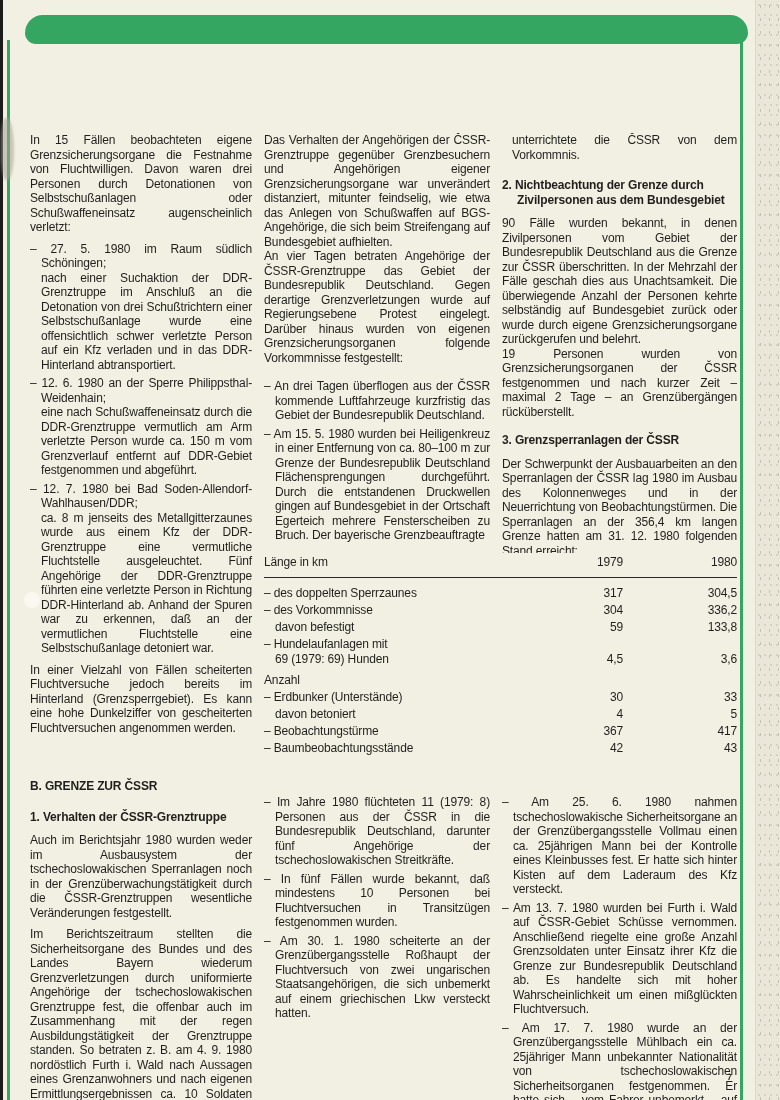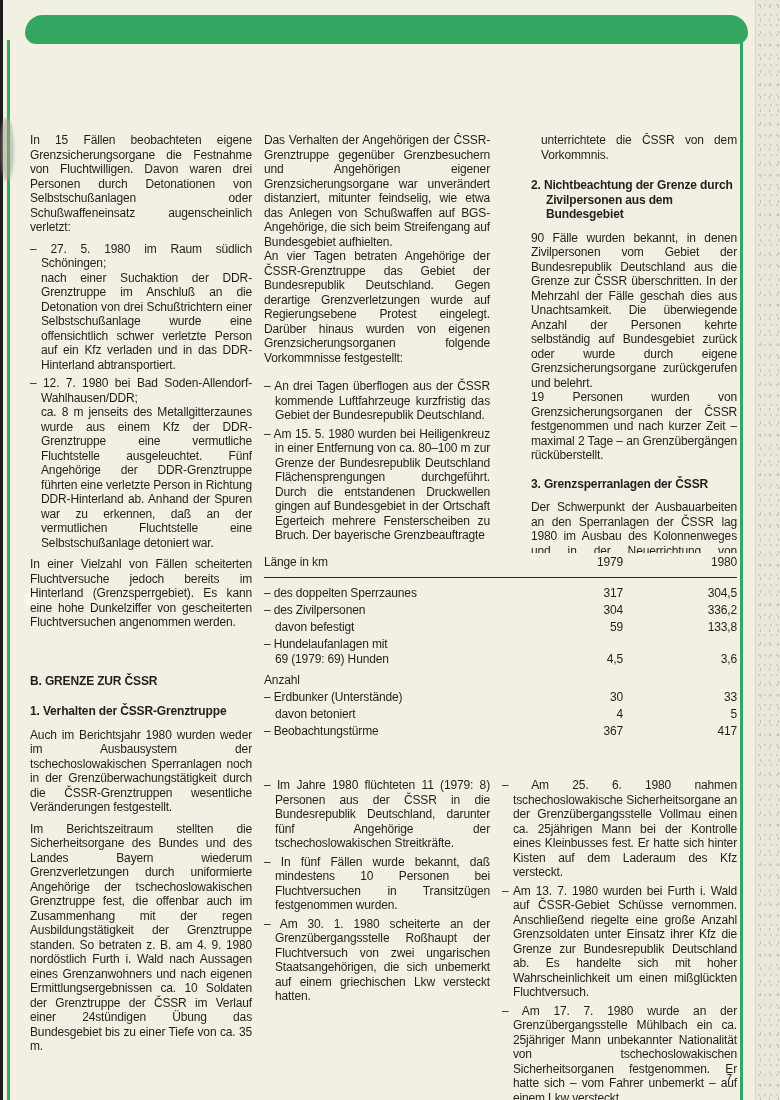--- a/index.html
+++ b/index.html
@@ -34,7 +34,7 @@
   .row{display:flex;}
   .row .col-mid{width:226px;margin-right:12px;flex:none;}
   .row .col-right{flex:1;min-width:0;}
-  .top-row{height:420px;overflow:hidden;gap:29px;}
+  .top-row{height:420px;overflow:hidden;}
   .bottom-row{margin-top:38px;}
   
   p,li,h2,h3{

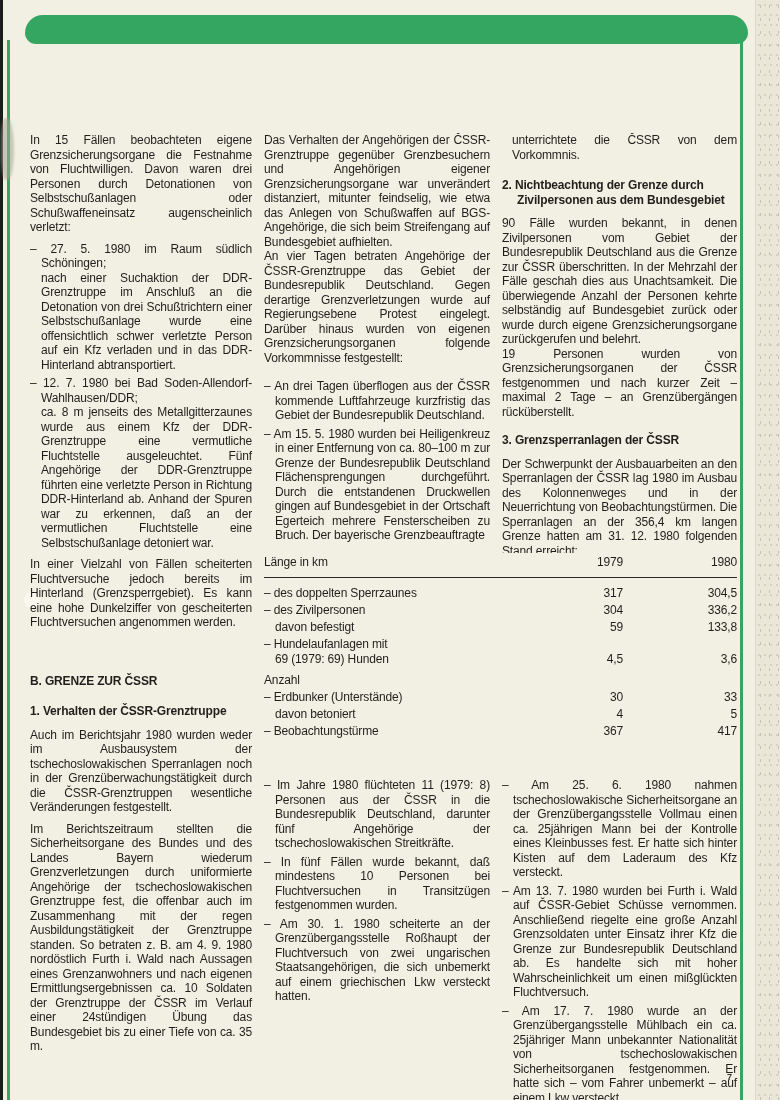--- a/index.html
+++ b/index.html
@@ -90,6 +90,8 @@
       <ul>
         <li>– 27. 5. 1980 im Raum südlich Schöningen;
 nach einer Suchaktion der DDR-Grenztruppe im Anschluß an die Detonation von drei Schußtrichtern einer Selbstschußanlage wurde eine offensichtlich schwer verletzte Person auf ein Kfz verladen und in das DDR-Hinterland abtransportiert.</li>
+        <li>– 12. 6. 1980 an der Sperre Philippsthal-Weidenhain;
+eine nach Schußwaffeneinsatz durch die DDR-Grenztruppe vermutlich am Arm verletzte Person wurde ca. 150 m vom Grenzverlauf entfernt auf DDR-Gebiet festgenommen und abgeführt.</li>
         <li>– 12. 7. 1980 bei Bad Soden-Allendorf-Wahlhausen/DDR;
 ca. 8 m jenseits des Metallgitterzaunes wurde aus einem Kfz der DDR-Grenztruppe eine vermutliche Fluchtstelle ausgeleuchtet. Fünf Angehörige der DDR-Grenztruppe führten eine verletzte Person in Richtung DDR-Hinterland ab. Anhand der Spuren war zu erkennen, daß an der vermutlichen Fluchtstelle eine Selbstschußanlage detoniert war.</li>
       </ul>

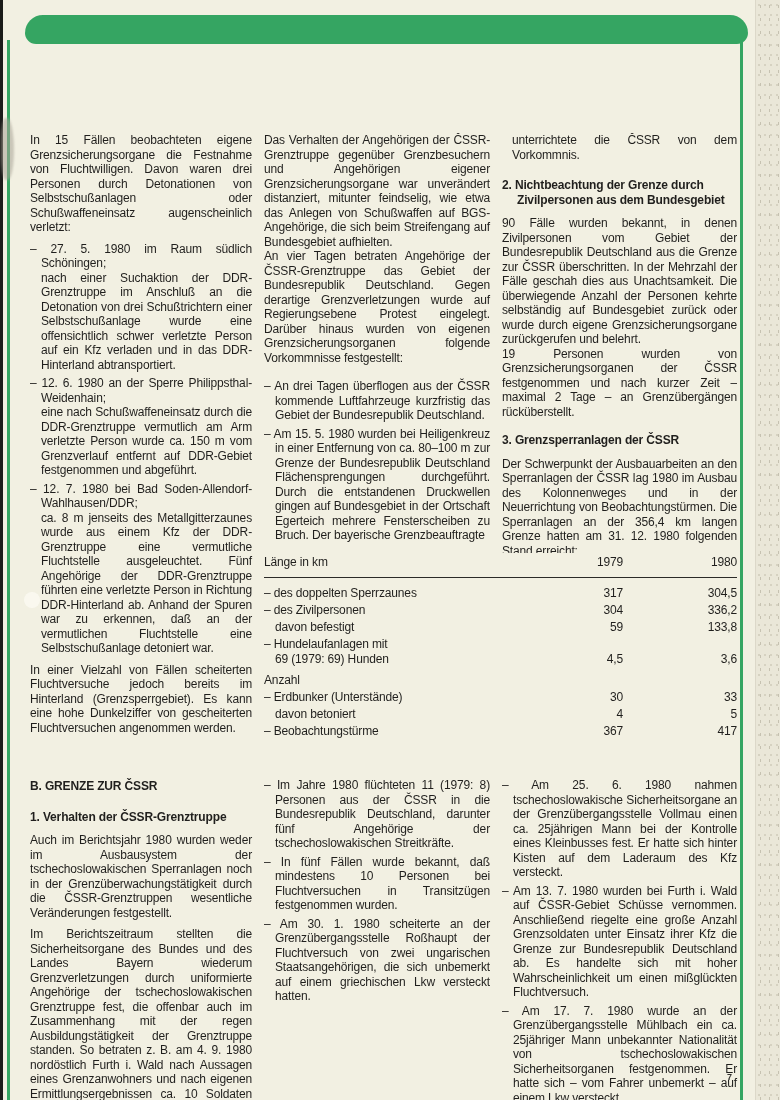--- a/index.html
+++ b/index.html
@@ -138,7 +138,7 @@
             <td class="num">304,5</td>
           </tr>
           <tr>
-            <td class="lbl">– des Zivilpersonen</td>
+            <td class="lbl">– des Vorkommnisse</td>
             <td class="num">304</td>
             <td class="num">336,2</td>
           </tr>

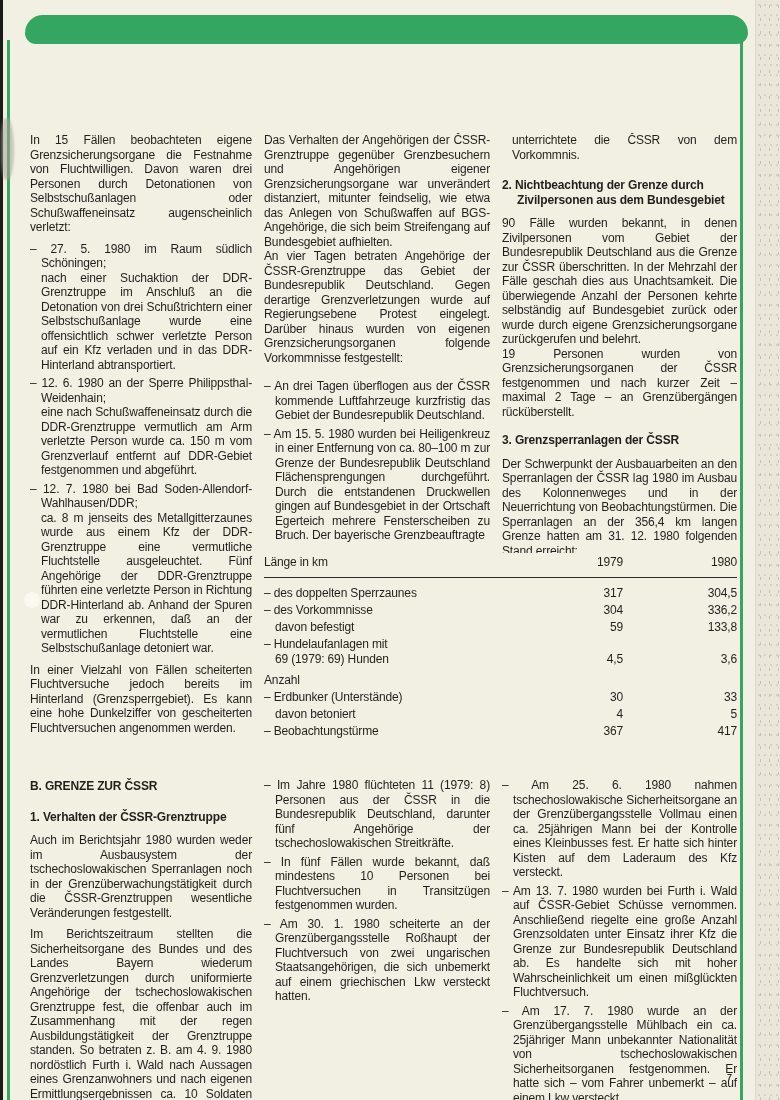--- a/index.html
+++ b/index.html
@@ -173,6 +173,11 @@
             <td class="num">367</td>
             <td class="num">417</td>
           </tr>
+          <tr>
+            <td class="lbl">– Baumbeobachtungsstände</td>
+            <td class="num">42</td>
+            <td class="num">43</td>
+          </tr>
         </tbody>
       </table>
 

